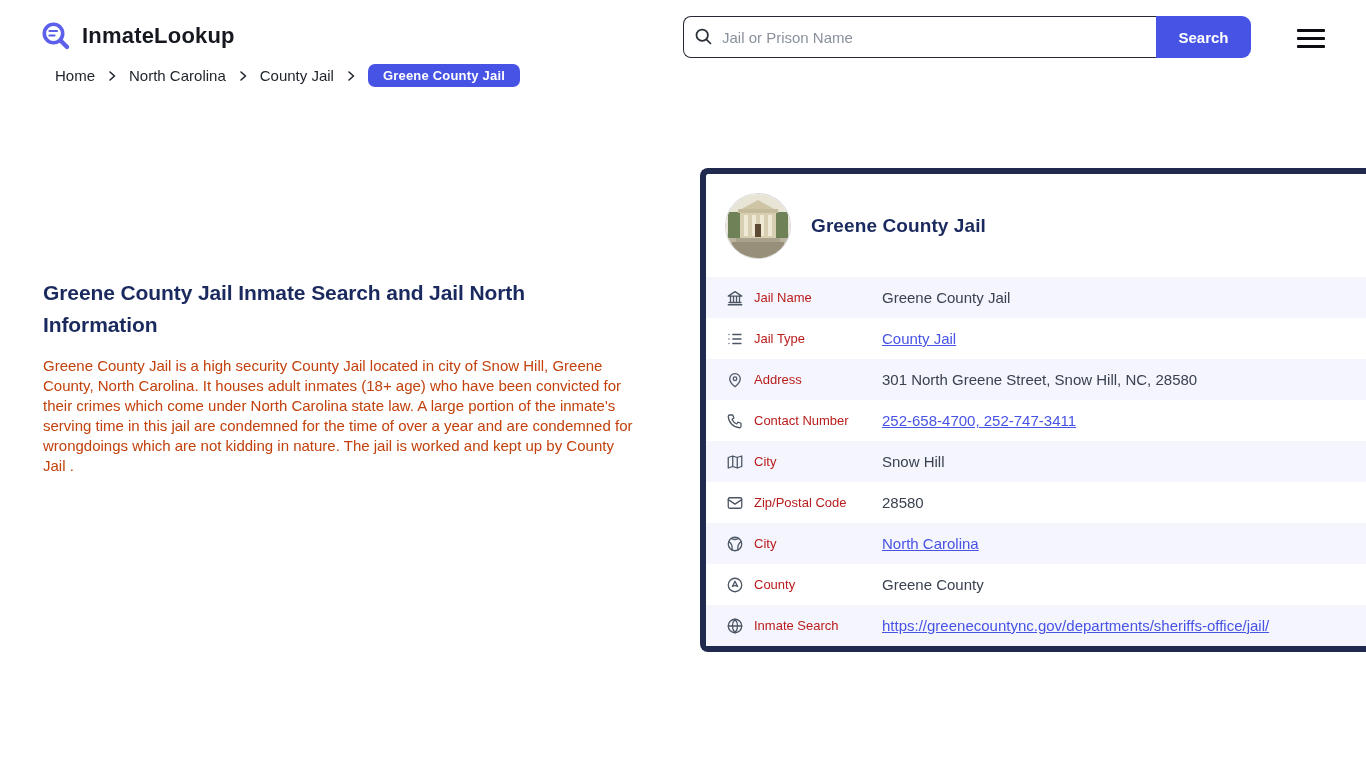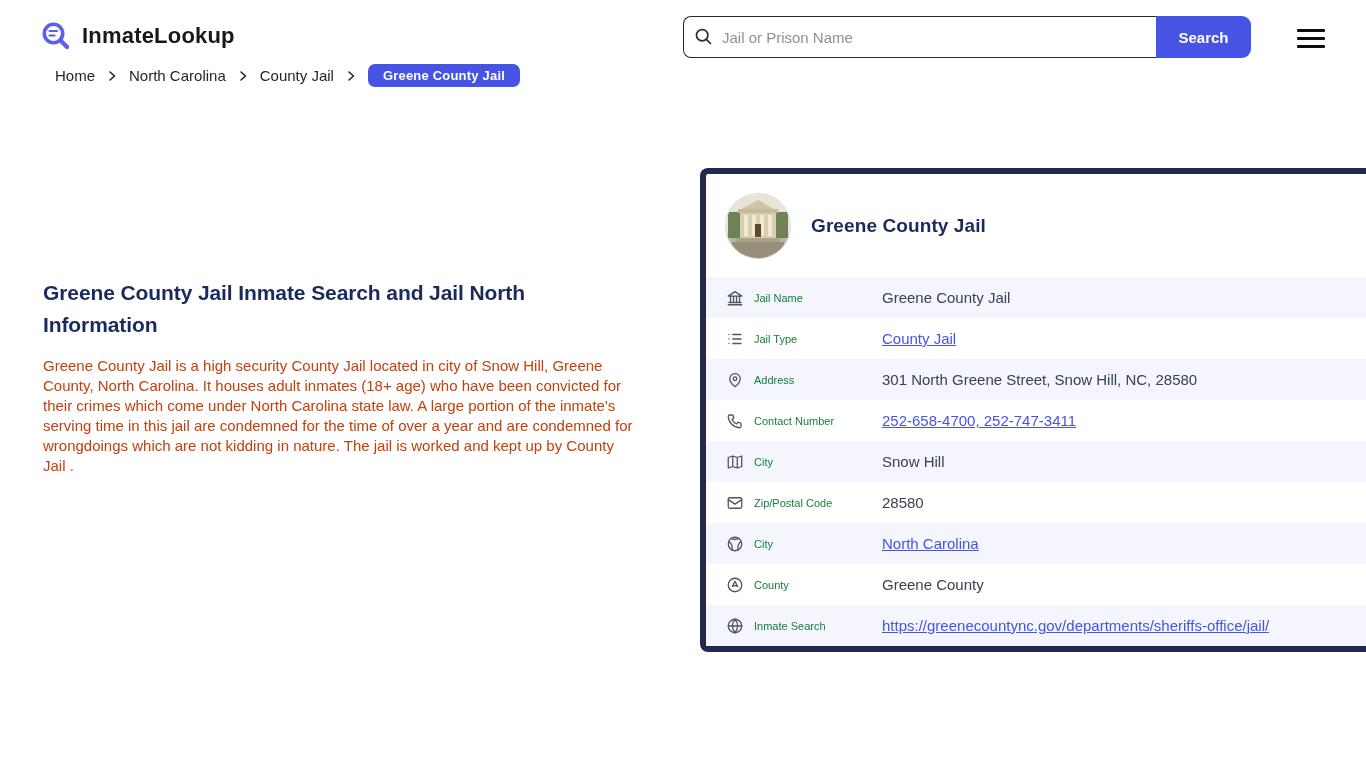--- a/index.html
+++ b/index.html
@@ -52,7 +52,7 @@
   .info-row:nth-child(odd) { background:#f4f5fd; }
   .row-icon { width:18px; height:18px; flex:0 0 auto; margin-right:10px; display:flex; align-items:center; }
   .row-icon svg { width:18px; height:18px; }
-  .row-label { width:128px; flex:0 0 auto; font-size:11px; color:#15803d; }
+  .row-label { width:128px; flex:0 0 auto; font-size:13px; color:#b91c1c; }
   .row-value { font-size:15px; color:#3a4250; }
   a.row-value { color:#4753e5; text-decoration:underline; cursor:pointer; }
 

